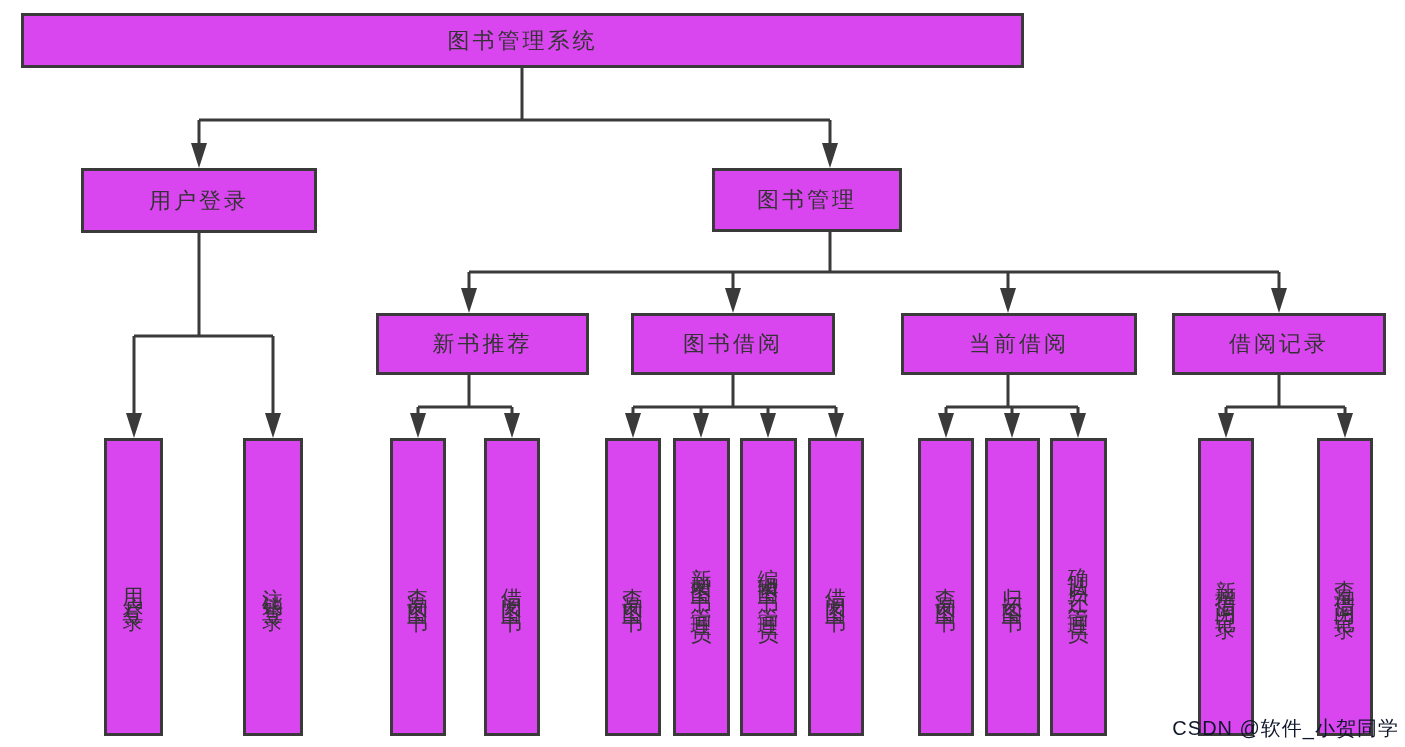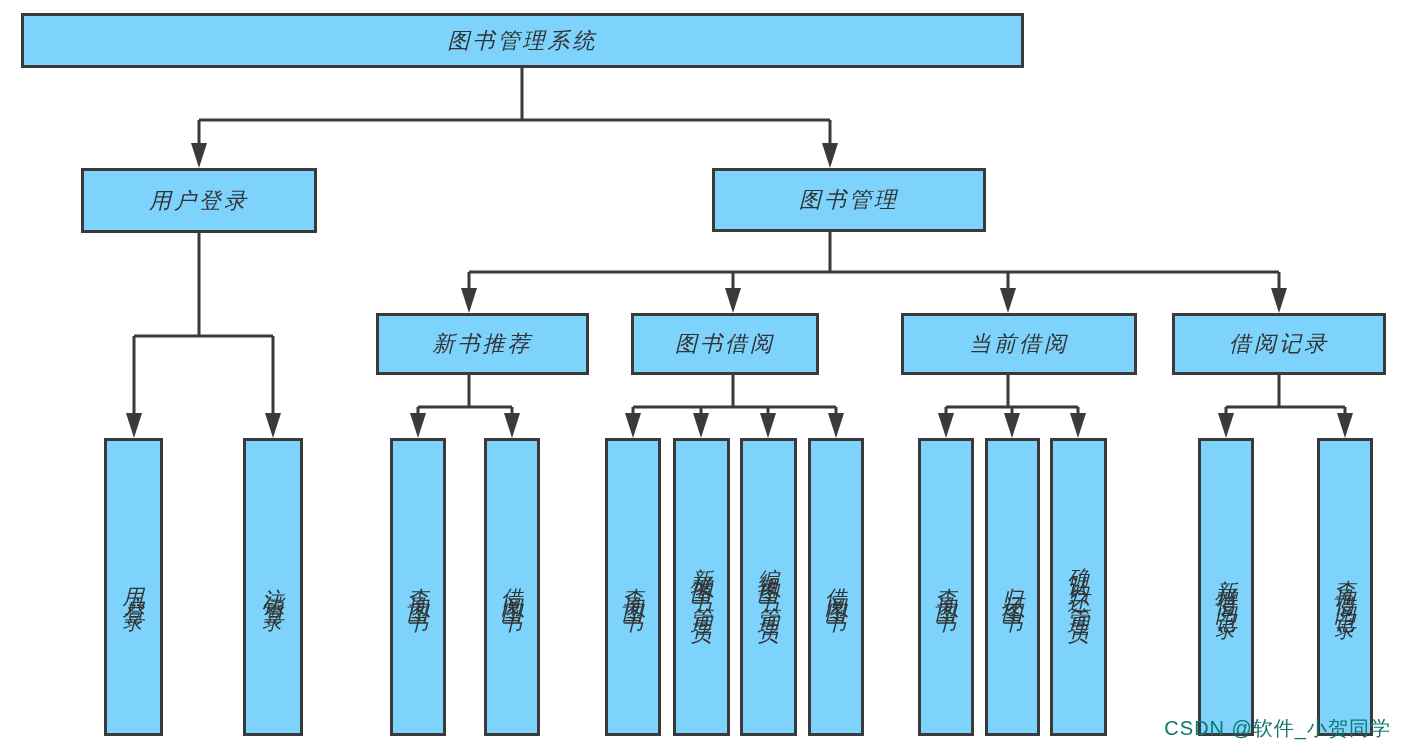--- a/index.html
+++ b/index.html
@@ -23,13 +23,12 @@
   .node {
     position: absolute;
     border: 3px solid #3a3a3a;
-    background: #7dd3fc;
+    background: #d946ef;
     display: flex;
     align-items: center;
     justify-content: center;
     z-index: 2;
     color: #333333;
-    font-style: italic;
   }
   .h-node span {
     font-size: 22px;

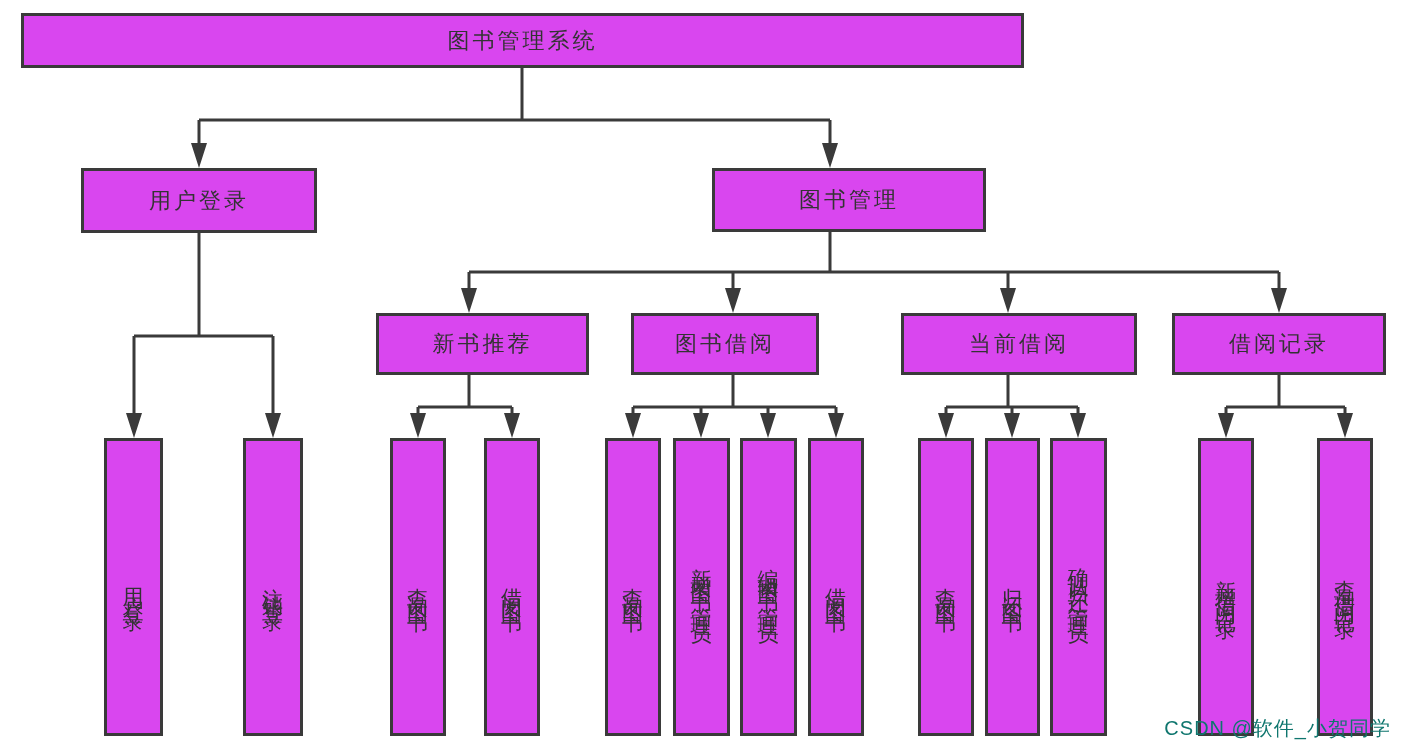--- a/index.html
+++ b/index.html
@@ -102,7 +102,7 @@
   <div class="node h-node" style="left:81px; top:168px; width:236px; height:65px">
     <span>用户登录</span>
   </div>
-  <div class="node h-node" style="left:712px; top:168px; width:274px; height:64px">
+  <div class="node h-node" style="left:712px; top:168px; width:190px; height:64px">
     <span>图书管理</span>
   </div>
 

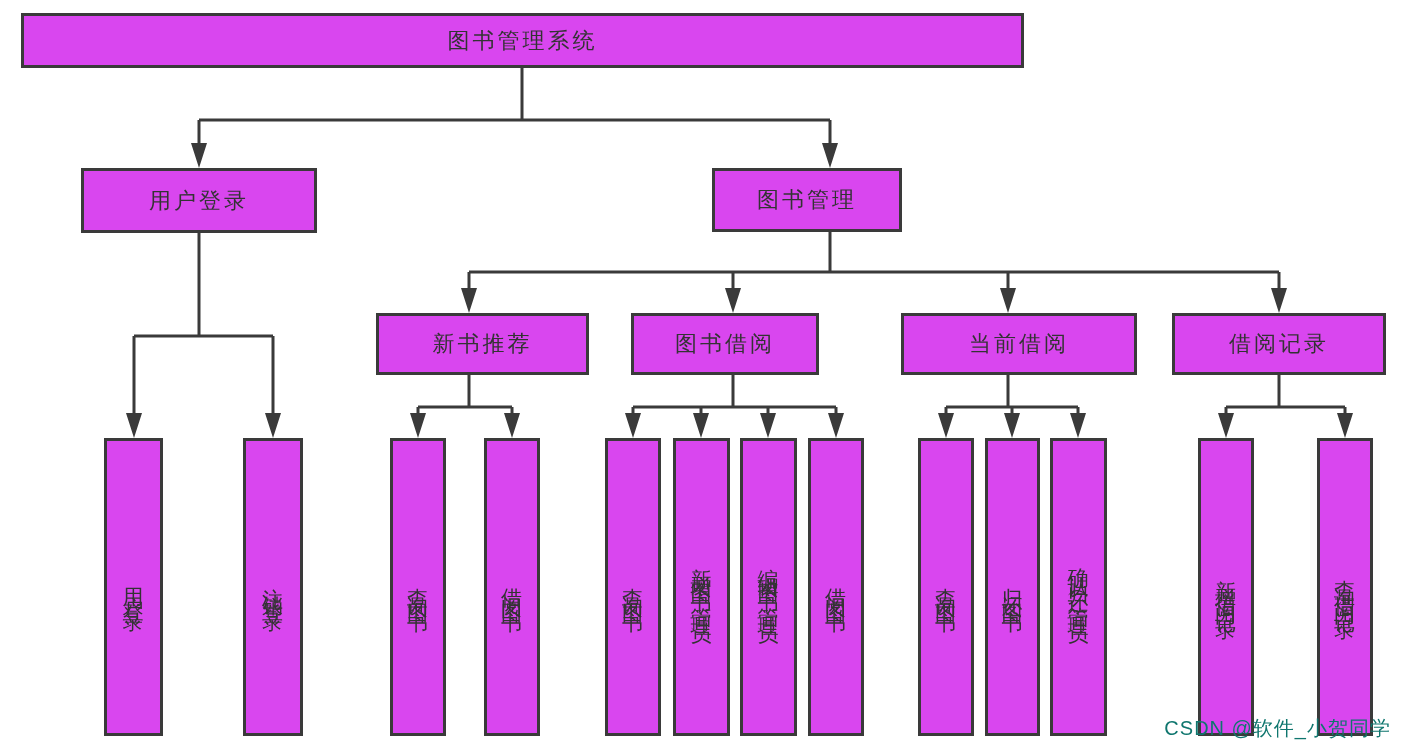--- a/index.html
+++ b/index.html
@@ -109,7 +109,7 @@
   <div class="node h-node" style="left:376px; top:313px; width:213px; height:62px">
     <span>新书推荐</span>
   </div>
-  <div class="node h-node" style="left:631px; top:313px; width:188px; height:62px">
+  <div class="node h-node" style="left:631px; top:313px; width:204px; height:62px">
     <span>图书借阅</span>
   </div>
   <div class="node h-node" style="left:901px; top:313px; width:236px; height:62px">

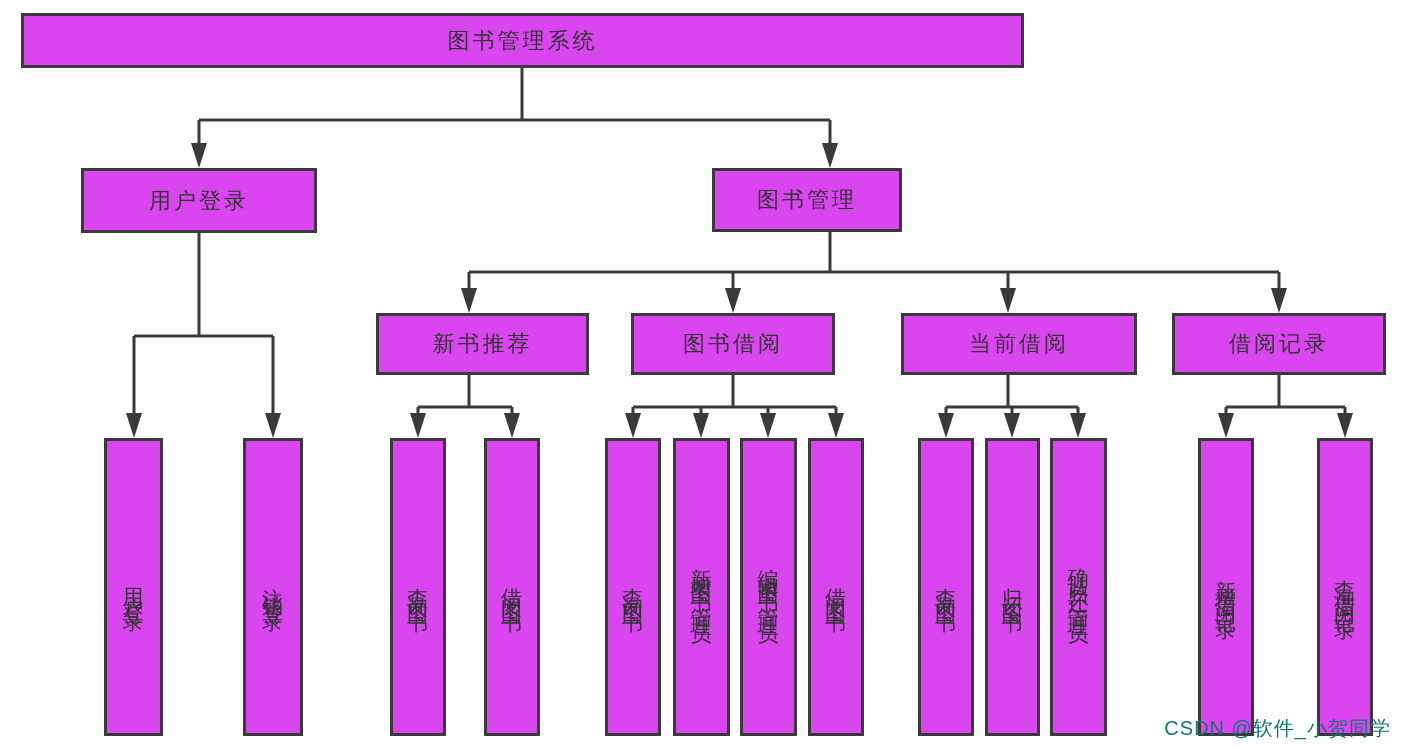--- a/index.html
+++ b/index.html
@@ -44,10 +44,10 @@
   }
   .watermark {
     position: absolute;
-    top: 715px; right: 14px;
+    top: 715px; right: 6px;
     font-size: 20px;
     letter-spacing: 1px;
-    color: #0f766e;
+    color: #0f172a;
     z-index: 3;
     white-space: nowrap;
   }

